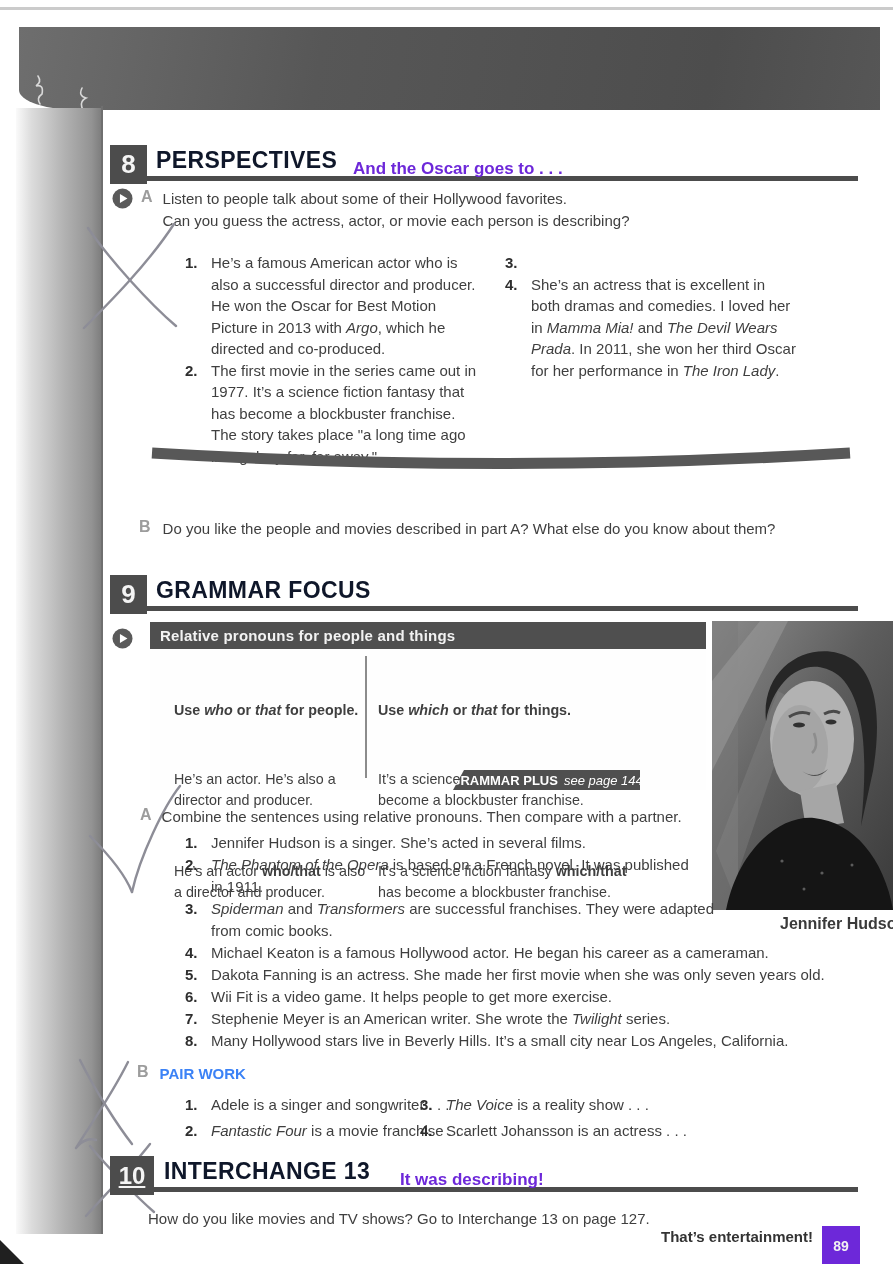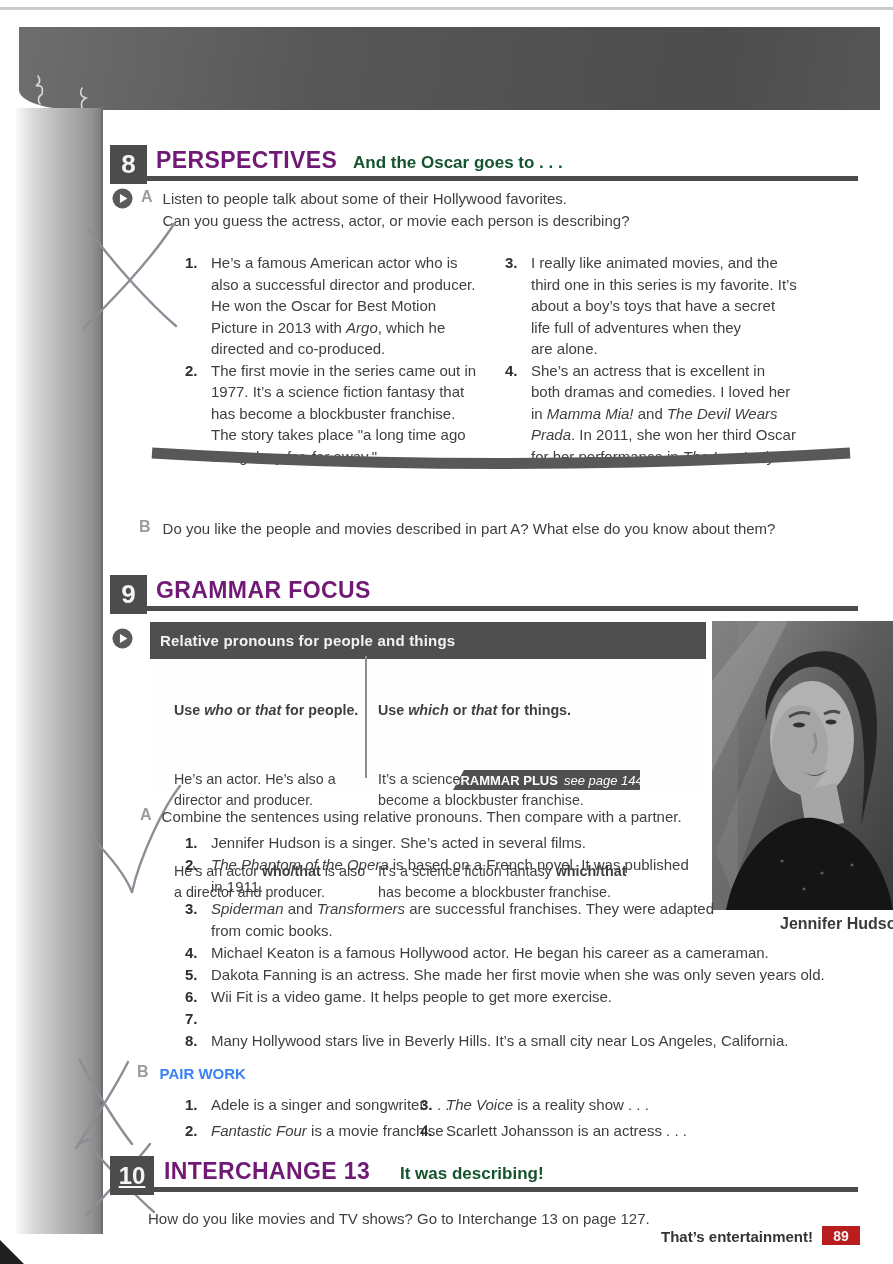--- a/index.html
+++ b/index.html
@@ -34,7 +34,7 @@
   }
   .sec-badge.wide { width:44px;text-decoration:underline; }
   .sec-title { position:absolute; left:46px; top:2px; font-size:23px; font-weight:bold;
-    color:#701a75; letter-spacing:.4px; white-space:pre; }
+    color:#0f172a; letter-spacing:.4px; white-space:pre; }
   .sec-sub { position:absolute; top:8px; font-size:17px; font-weight:bold; color:#14532d; white-space:pre; }
 
   

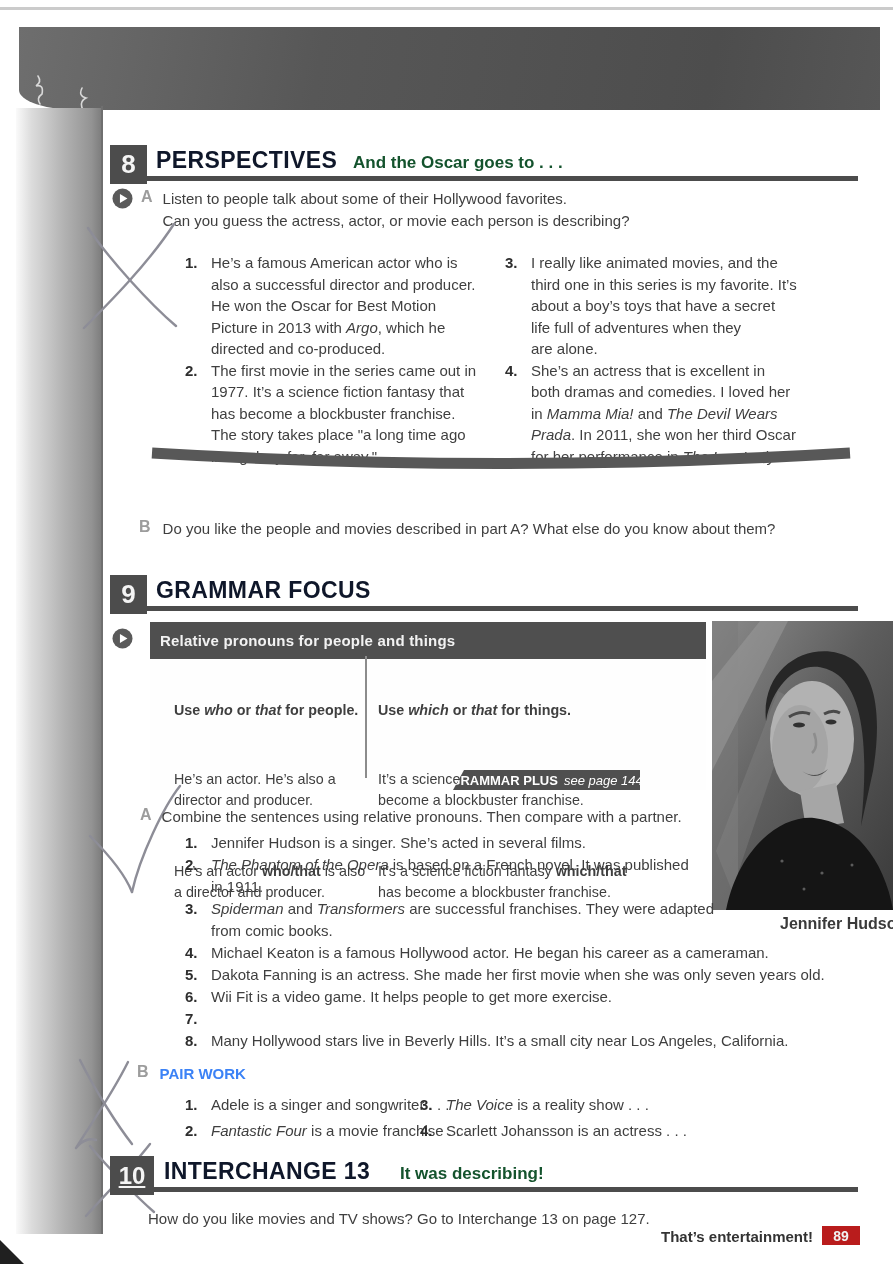--- a/index.html
+++ b/index.html
@@ -35,7 +35,7 @@
   .sec-badge.wide { width:44px;text-decoration:underline; }
   .sec-title { position:absolute; left:46px; top:2px; font-size:23px; font-weight:bold;
     color:#0f172a; letter-spacing:.4px; white-space:pre; }
-  .sec-sub { position:absolute; top:8px; font-size:17px; font-weight:bold; color:#14532d; white-space:pre; }
+  .sec-sub { position:absolute; top:14px; font-size:17px; font-weight:bold; color:#6d28d9; white-space:pre; }
 
   
   .body-text { font-size:15px; line-height:22px; color:#3f3f3f; white-space:pre; }

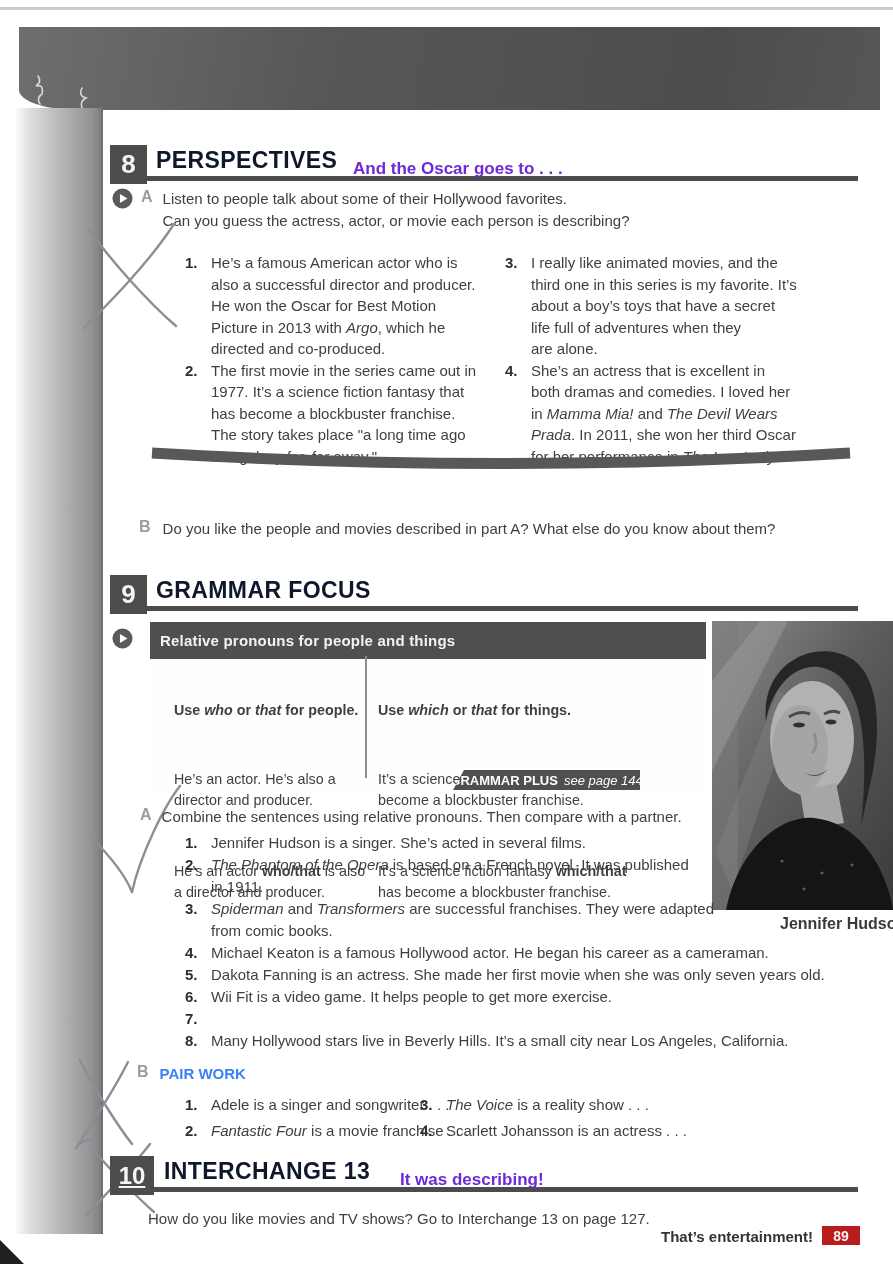--- a/index.html
+++ b/index.html
@@ -143,7 +143,6 @@
   <div class="persp-col c2">
     <div class="num-item">
       <span class="num">3.</span>
-      <span class="txt">I really like animated movies, and the<br>third one in this series is my favorite. It’s<br>about a boy’s toys that have a secret<br>life full of adventures when they<br>are alone.</span>
     </div>
     <div class="num-item">
       <span class="num">4.</span>

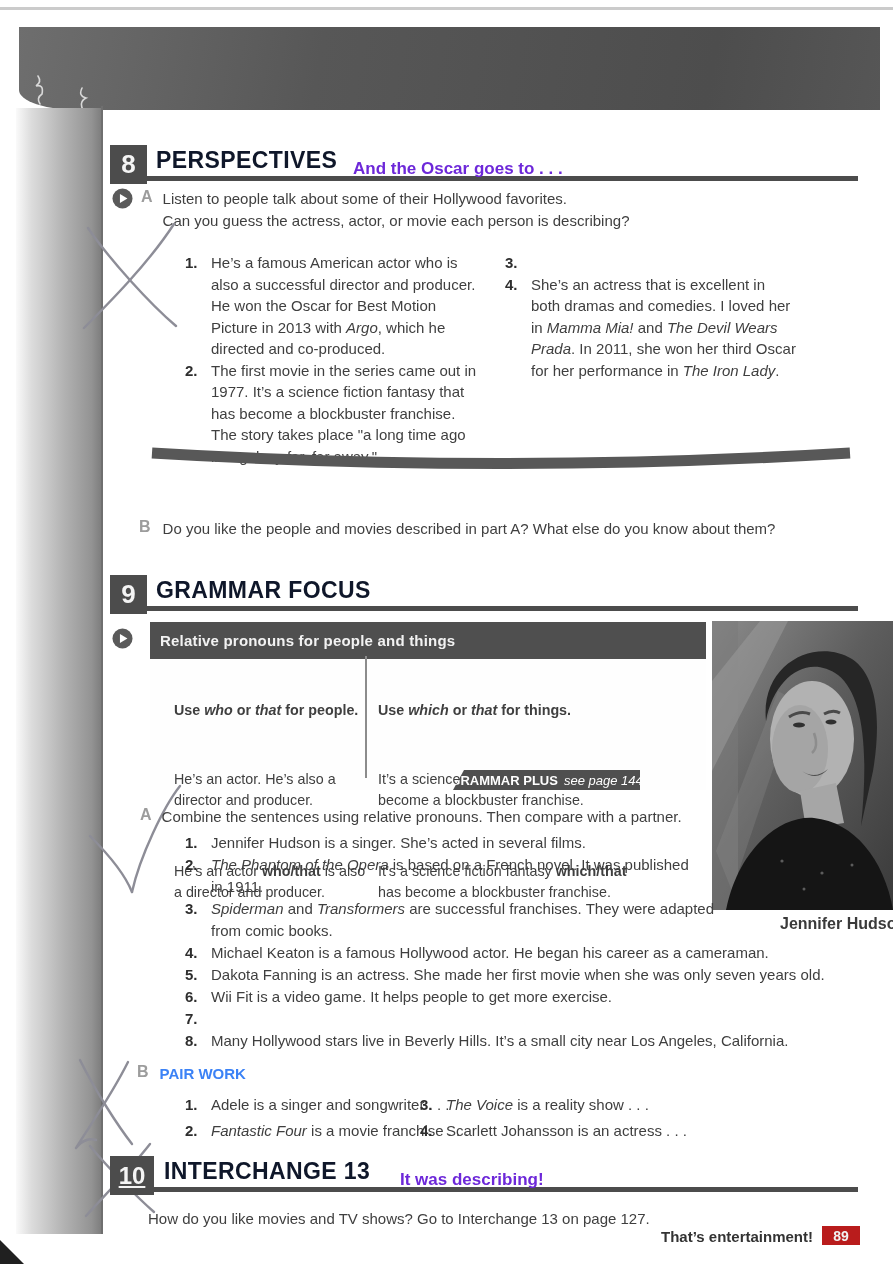--- a/index.html
+++ b/index.html
@@ -57,7 +57,7 @@
 
   
   .grammar-box { left:150px; top:622px; width:556px; height:168px; background:#fefefe; }
-  .gb-head { height:37px; background:#4f4f4f; color:#f2f2f2; font-weight:bold; font-size:15px;
+  .gb-head { height:27px; background:#4f4f4f; color:#f2f2f2; font-weight:bold; font-size:15px;
     display:flex; align-items:center; padding-left:10px; letter-spacing:.2px; }
   .gb-col { position:absolute; top:32px; font-size:14.3px; line-height:21px; white-space:pre; }
   .gb-col.left { left:24px; }

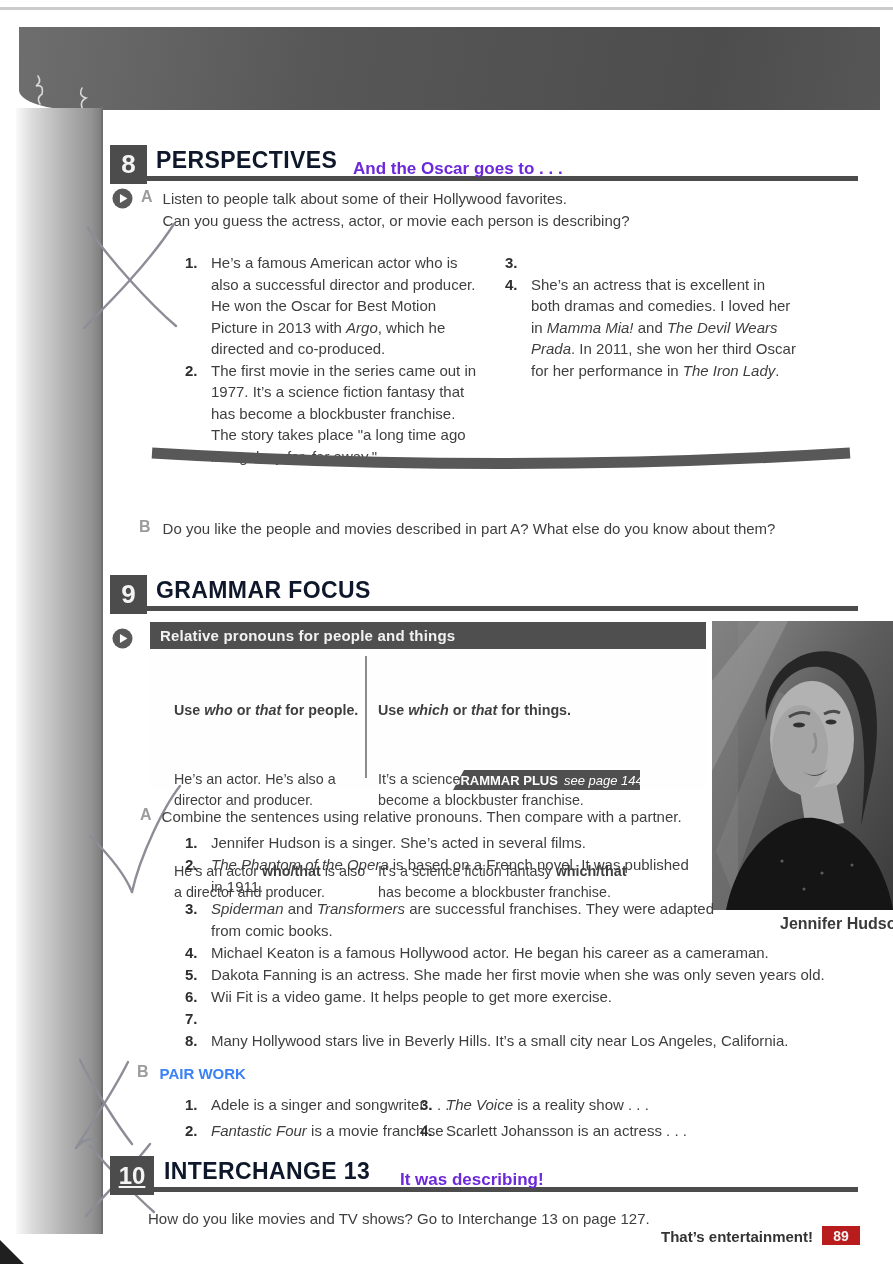--- a/index.html
+++ b/index.html
@@ -259,6 +259,7 @@
     </div>
   <div class="num-item">
       <span class="num">7.</span>
+      <span class="txt">Stephenie Meyer is an American writer. She wrote the <i>Twilight</i> series.</span>
     </div>
   <div class="num-item">
       <span class="num">8.</span>

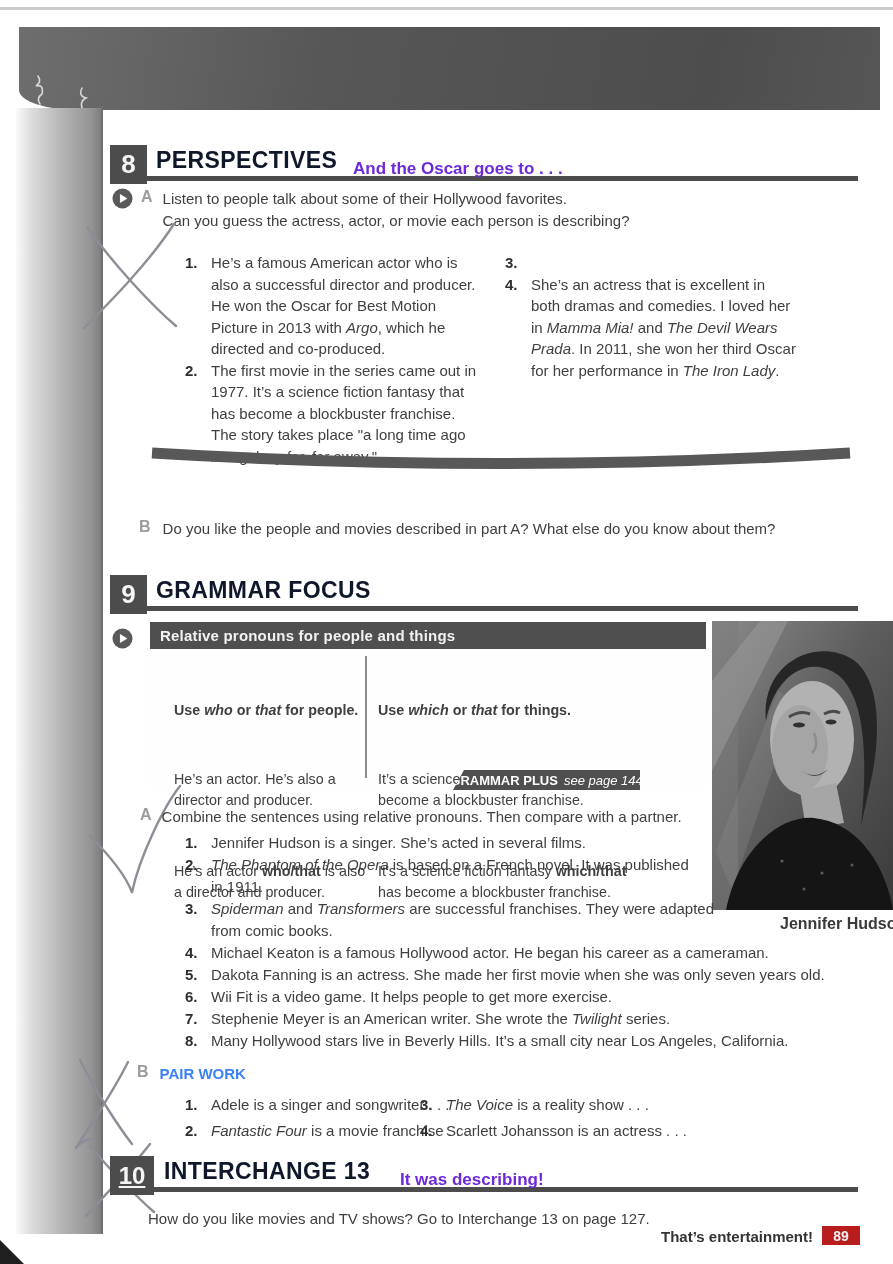--- a/index.html
+++ b/index.html
@@ -91,7 +91,7 @@
   
   .footer-tagline { left:545px; top:1228px; width:268px; text-align:right;
     font-size:15px; font-weight:bold; color:#333333; white-space:pre; }
-  .page-badge { left:822px; top:1226px; width:38px; height:19px; background:#b91c1c;
+  .page-badge { left:822px; top:1226px; width:38px; height:39px; background:#6d28d9;
     color:#f2f2f2; font-size:14px; font-weight:bold;
     display:flex; align-items:center; justify-content:center; }
 </style>

